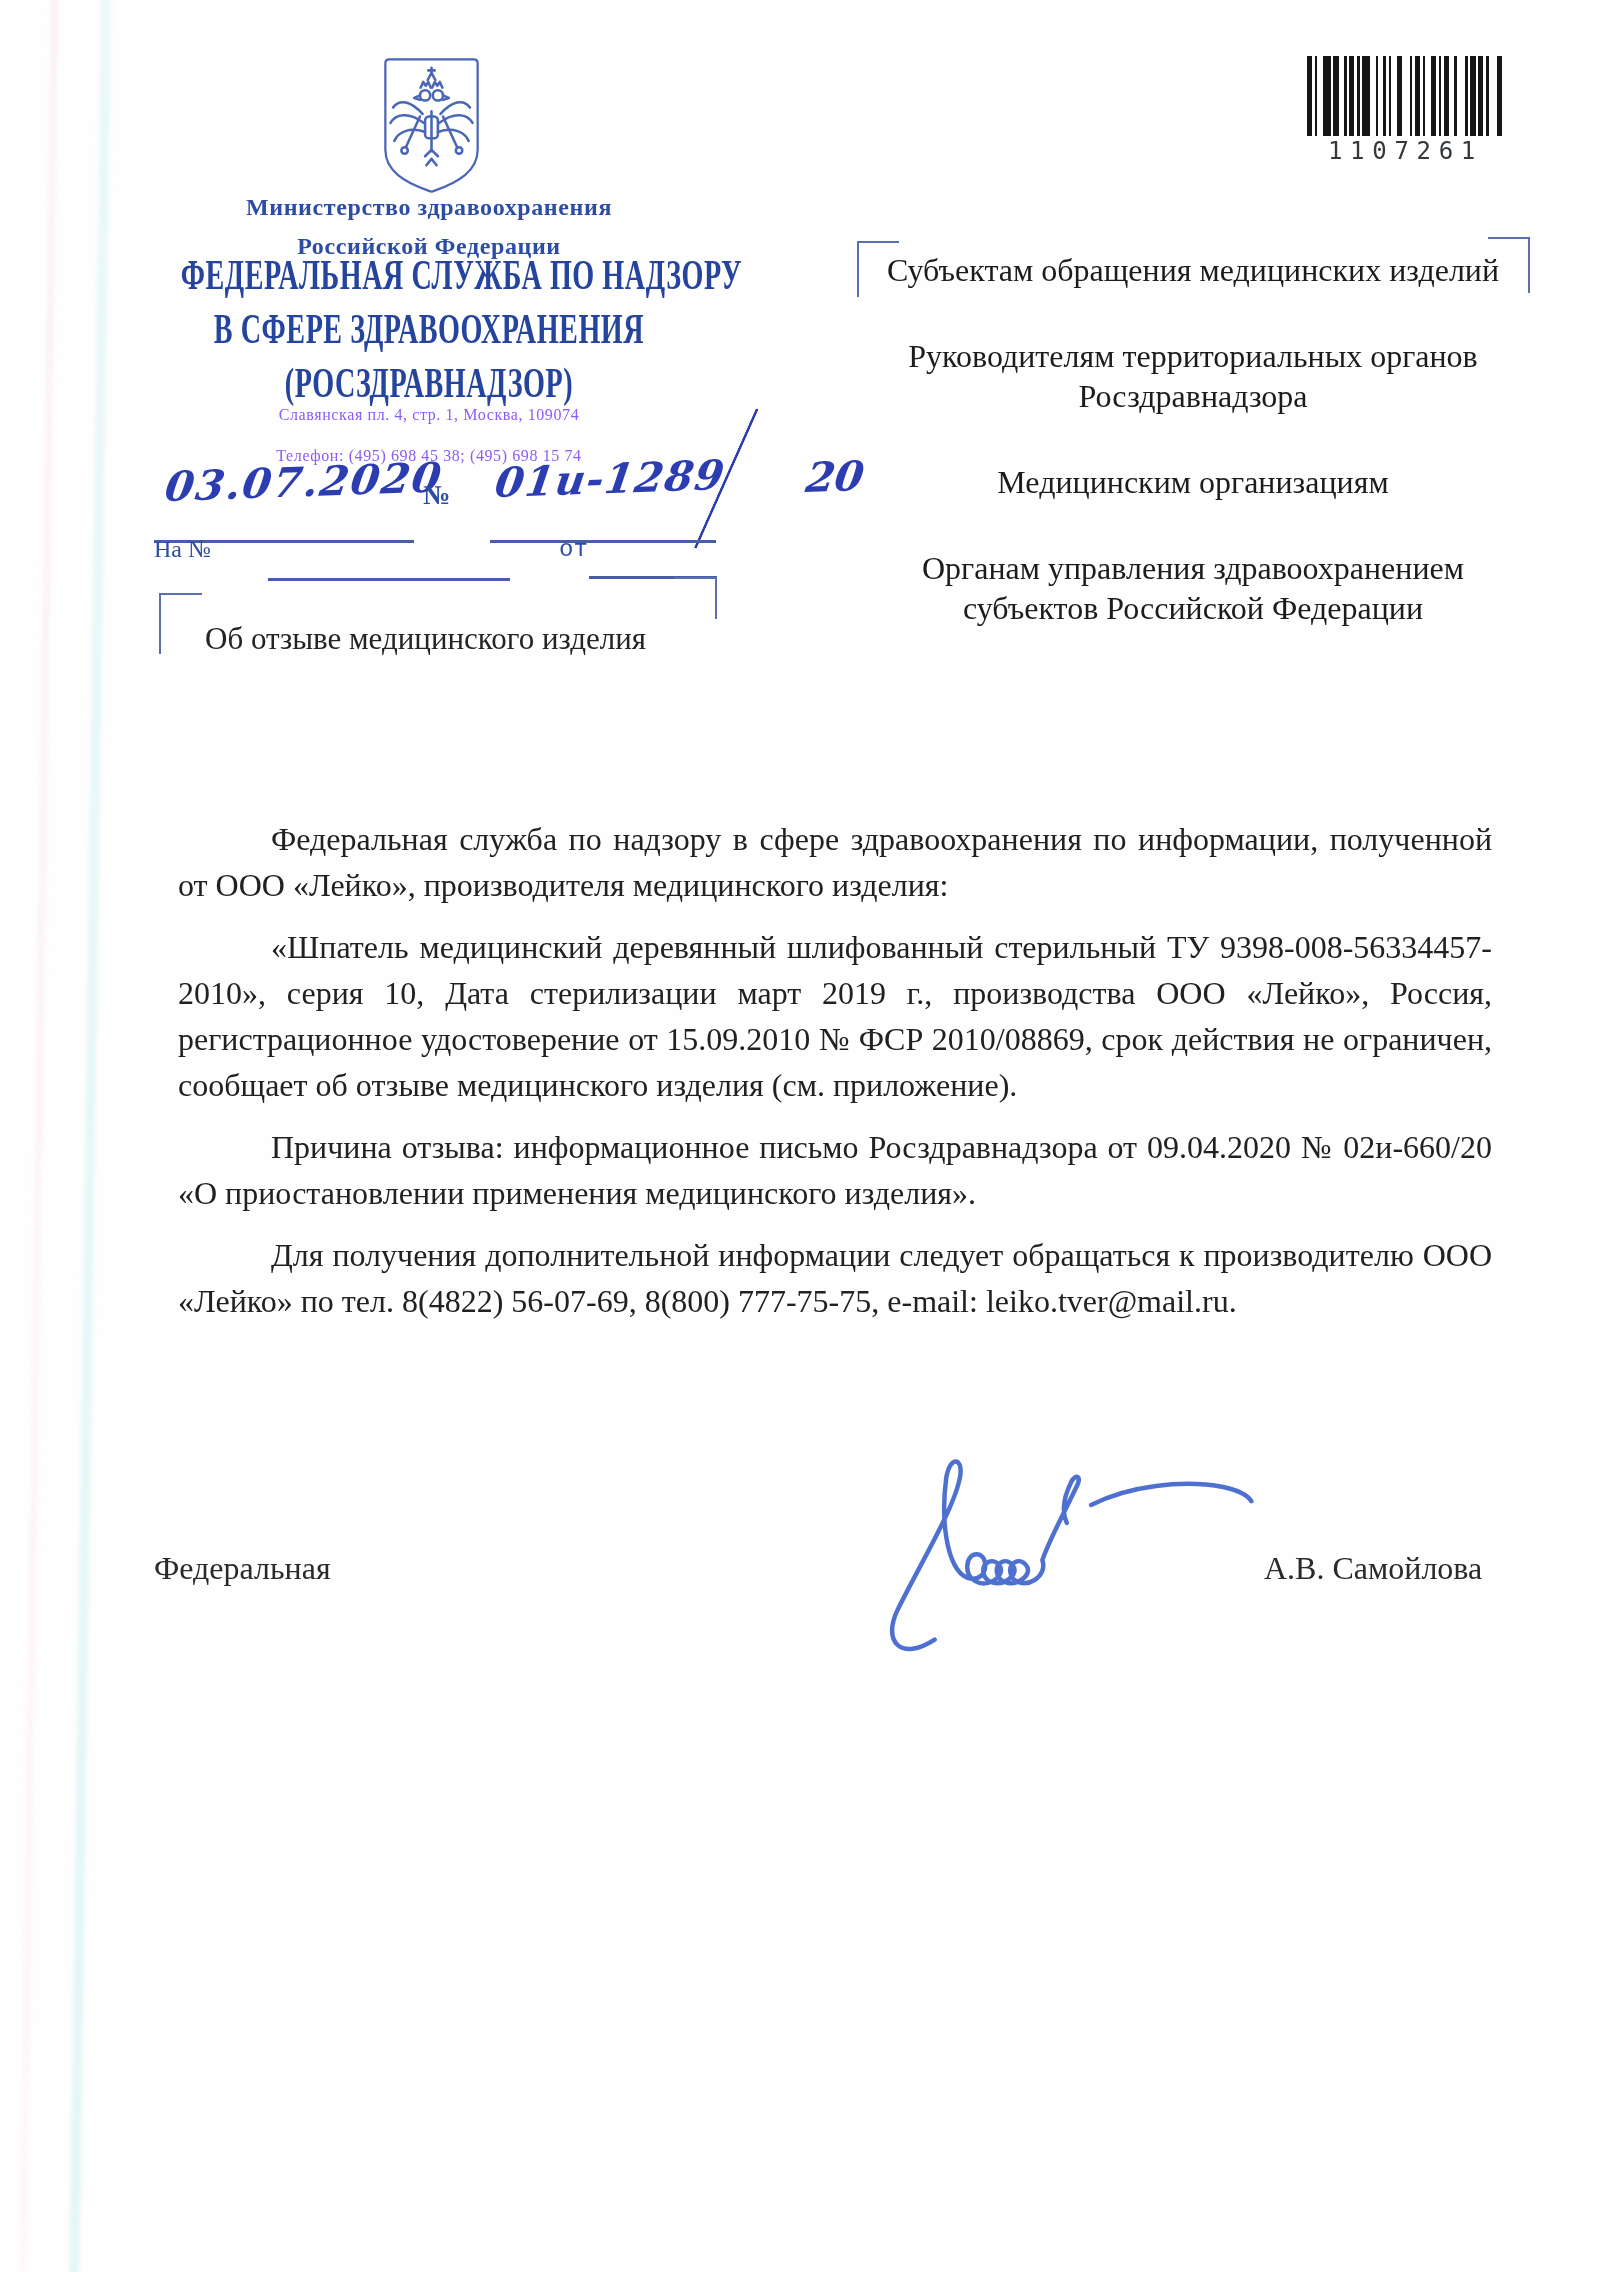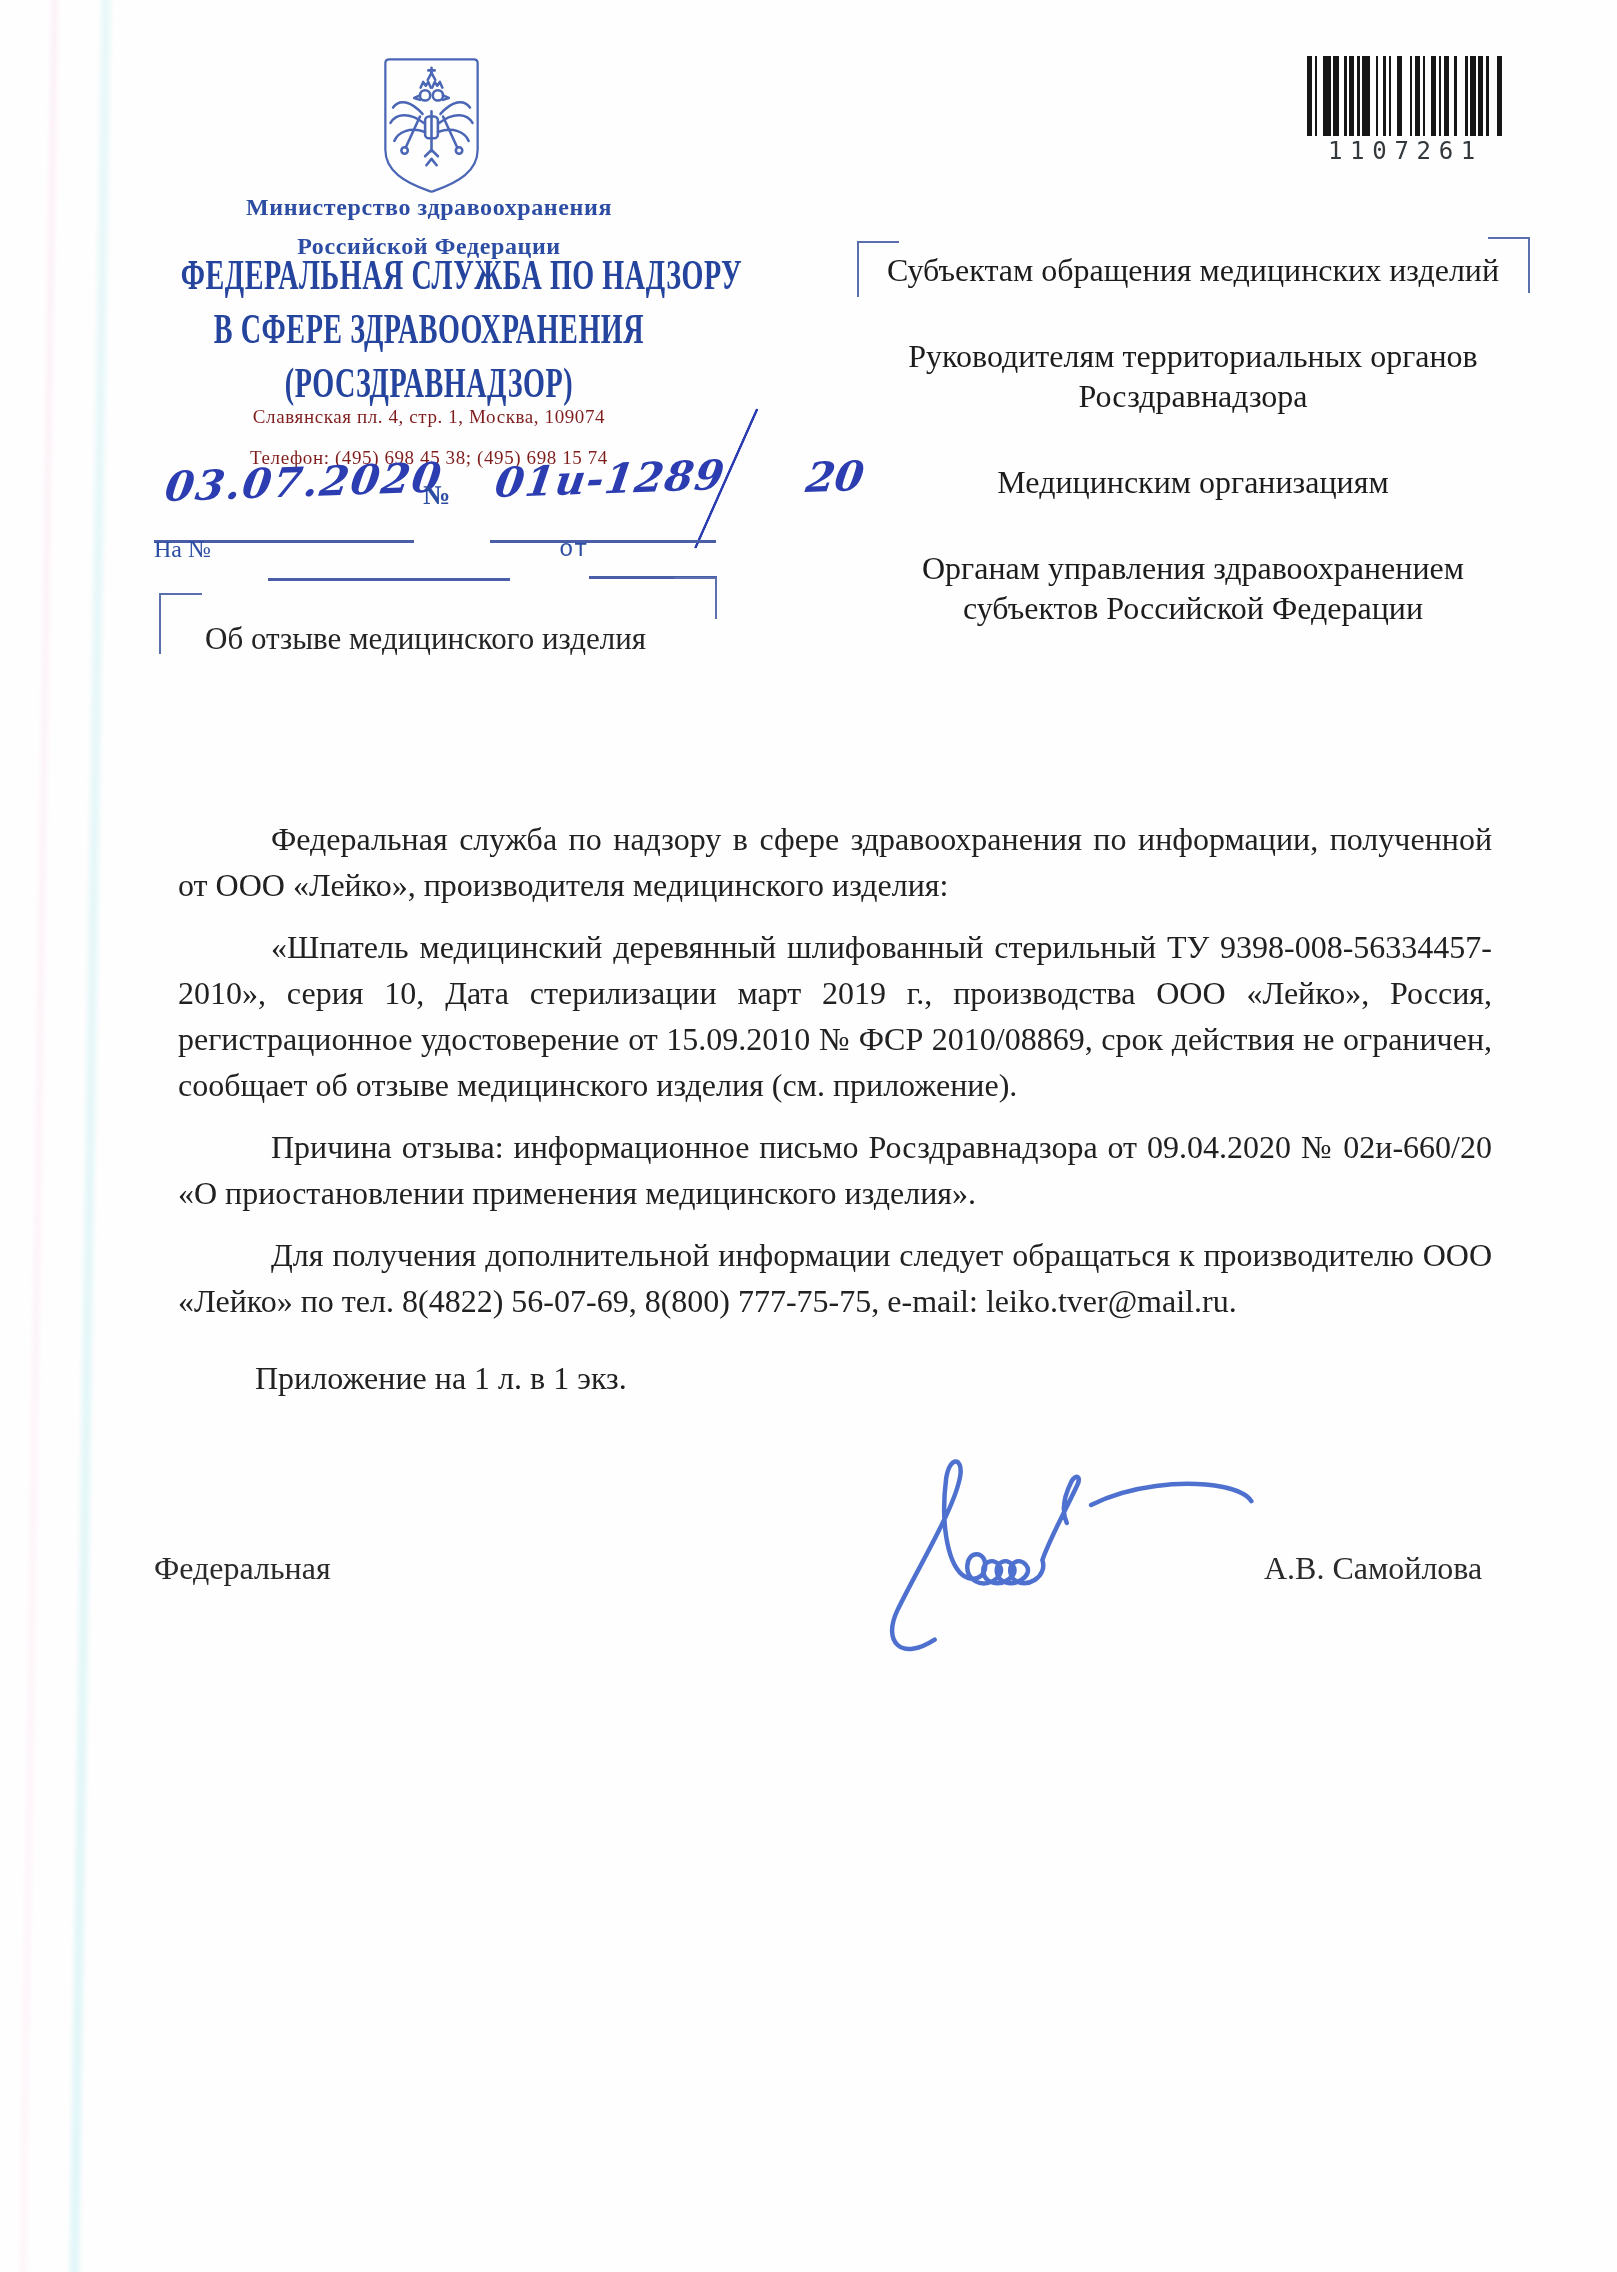--- a/index.html
+++ b/index.html
@@ -28,7 +28,7 @@
   .emblem{position:absolute; left:380px; top:55px; width:103px; height:141px;}
   .ministry{font-weight:bold; font-size:24px; color:#2c4da3; letter-spacing:0.6px;}
   .service{font-weight:bold; font-size:32px; color:#24449e; transform:scale(0.88,1.33); transform-origin:center top; letter-spacing:0.6px;}
-  .addr{font-size:19px; color:#7f1d1d; letter-spacing:0.6px;}
+  .addr{font-size:16px; color:#8b5cf6; letter-spacing:0.6px;}
 
   
   .script{

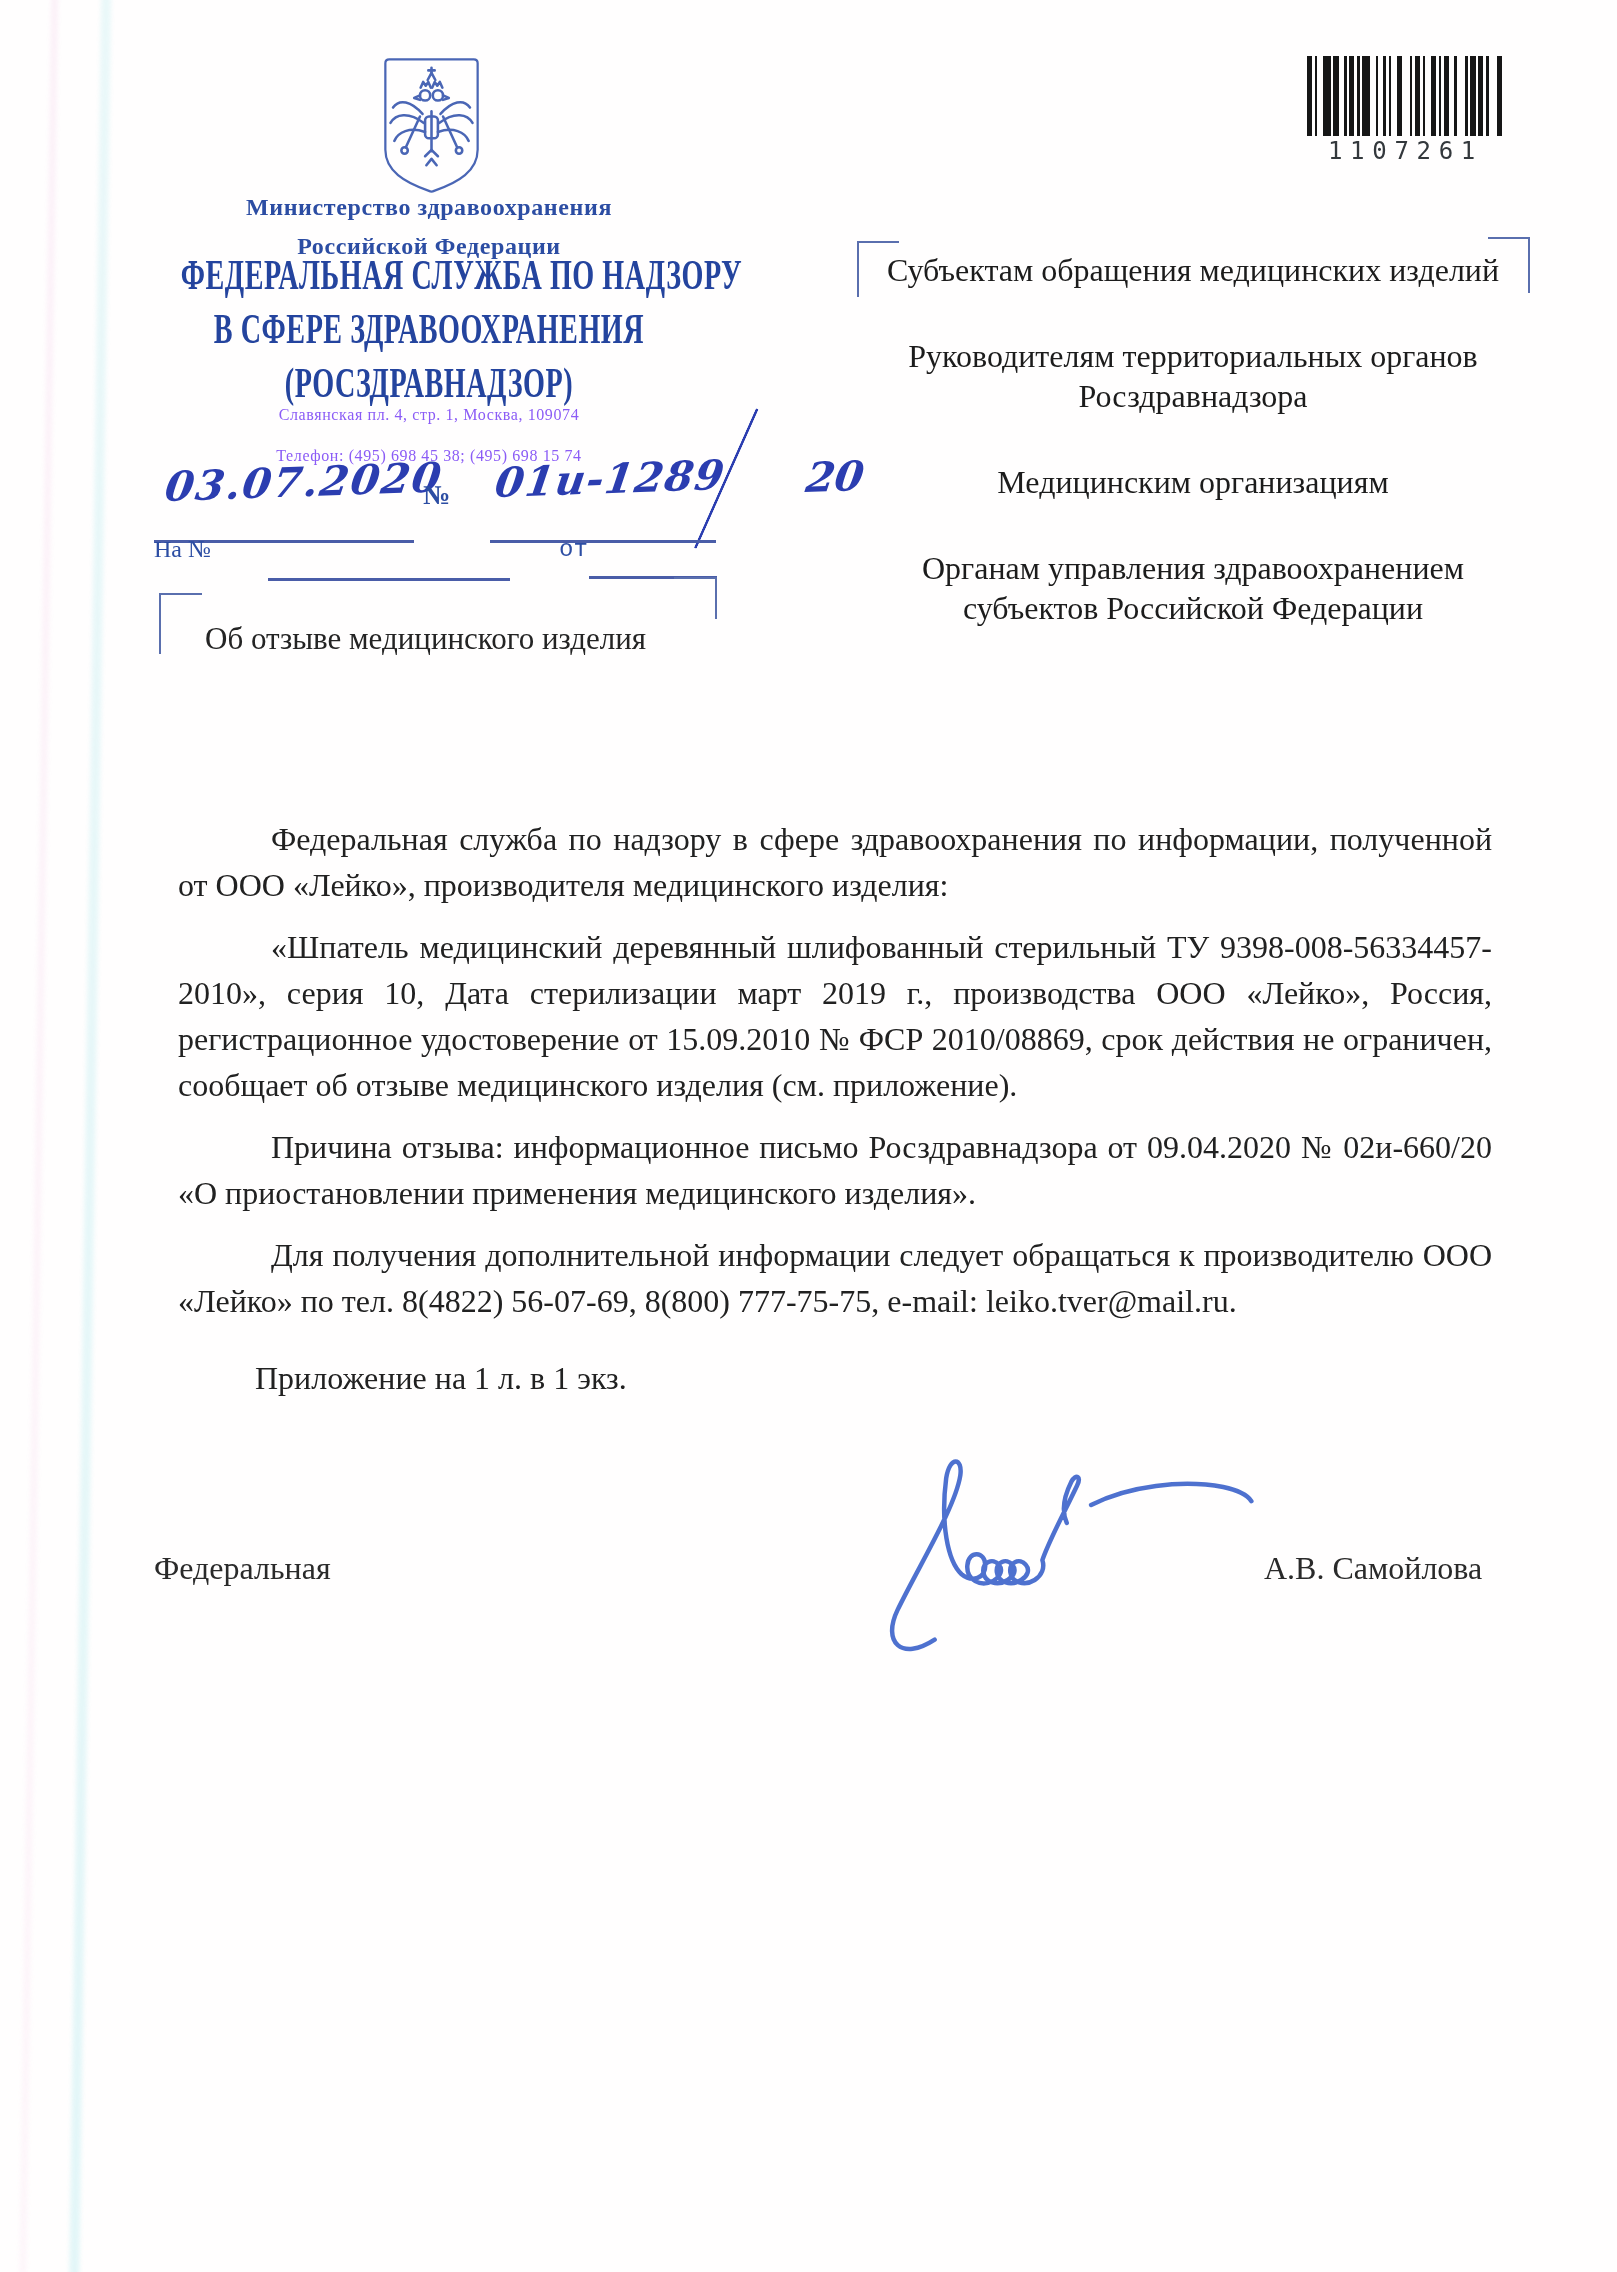--- a/index.html
+++ b/index.html
@@ -217,7 +217,6 @@
 
         <p class="para">Для получения дополнительной информации следует обращаться к производителю ООО «Лейко» по тел. 8(4822) 56-07-69, 8(800) 777-75-75, e-mail: leiko.tver@mail.ru.</p>
       </div>
-    <p class="attachment">Приложение на 1 л. в 1 экз.</p>
   </div>
 
   <div class="sig-title">Федеральная</div>

